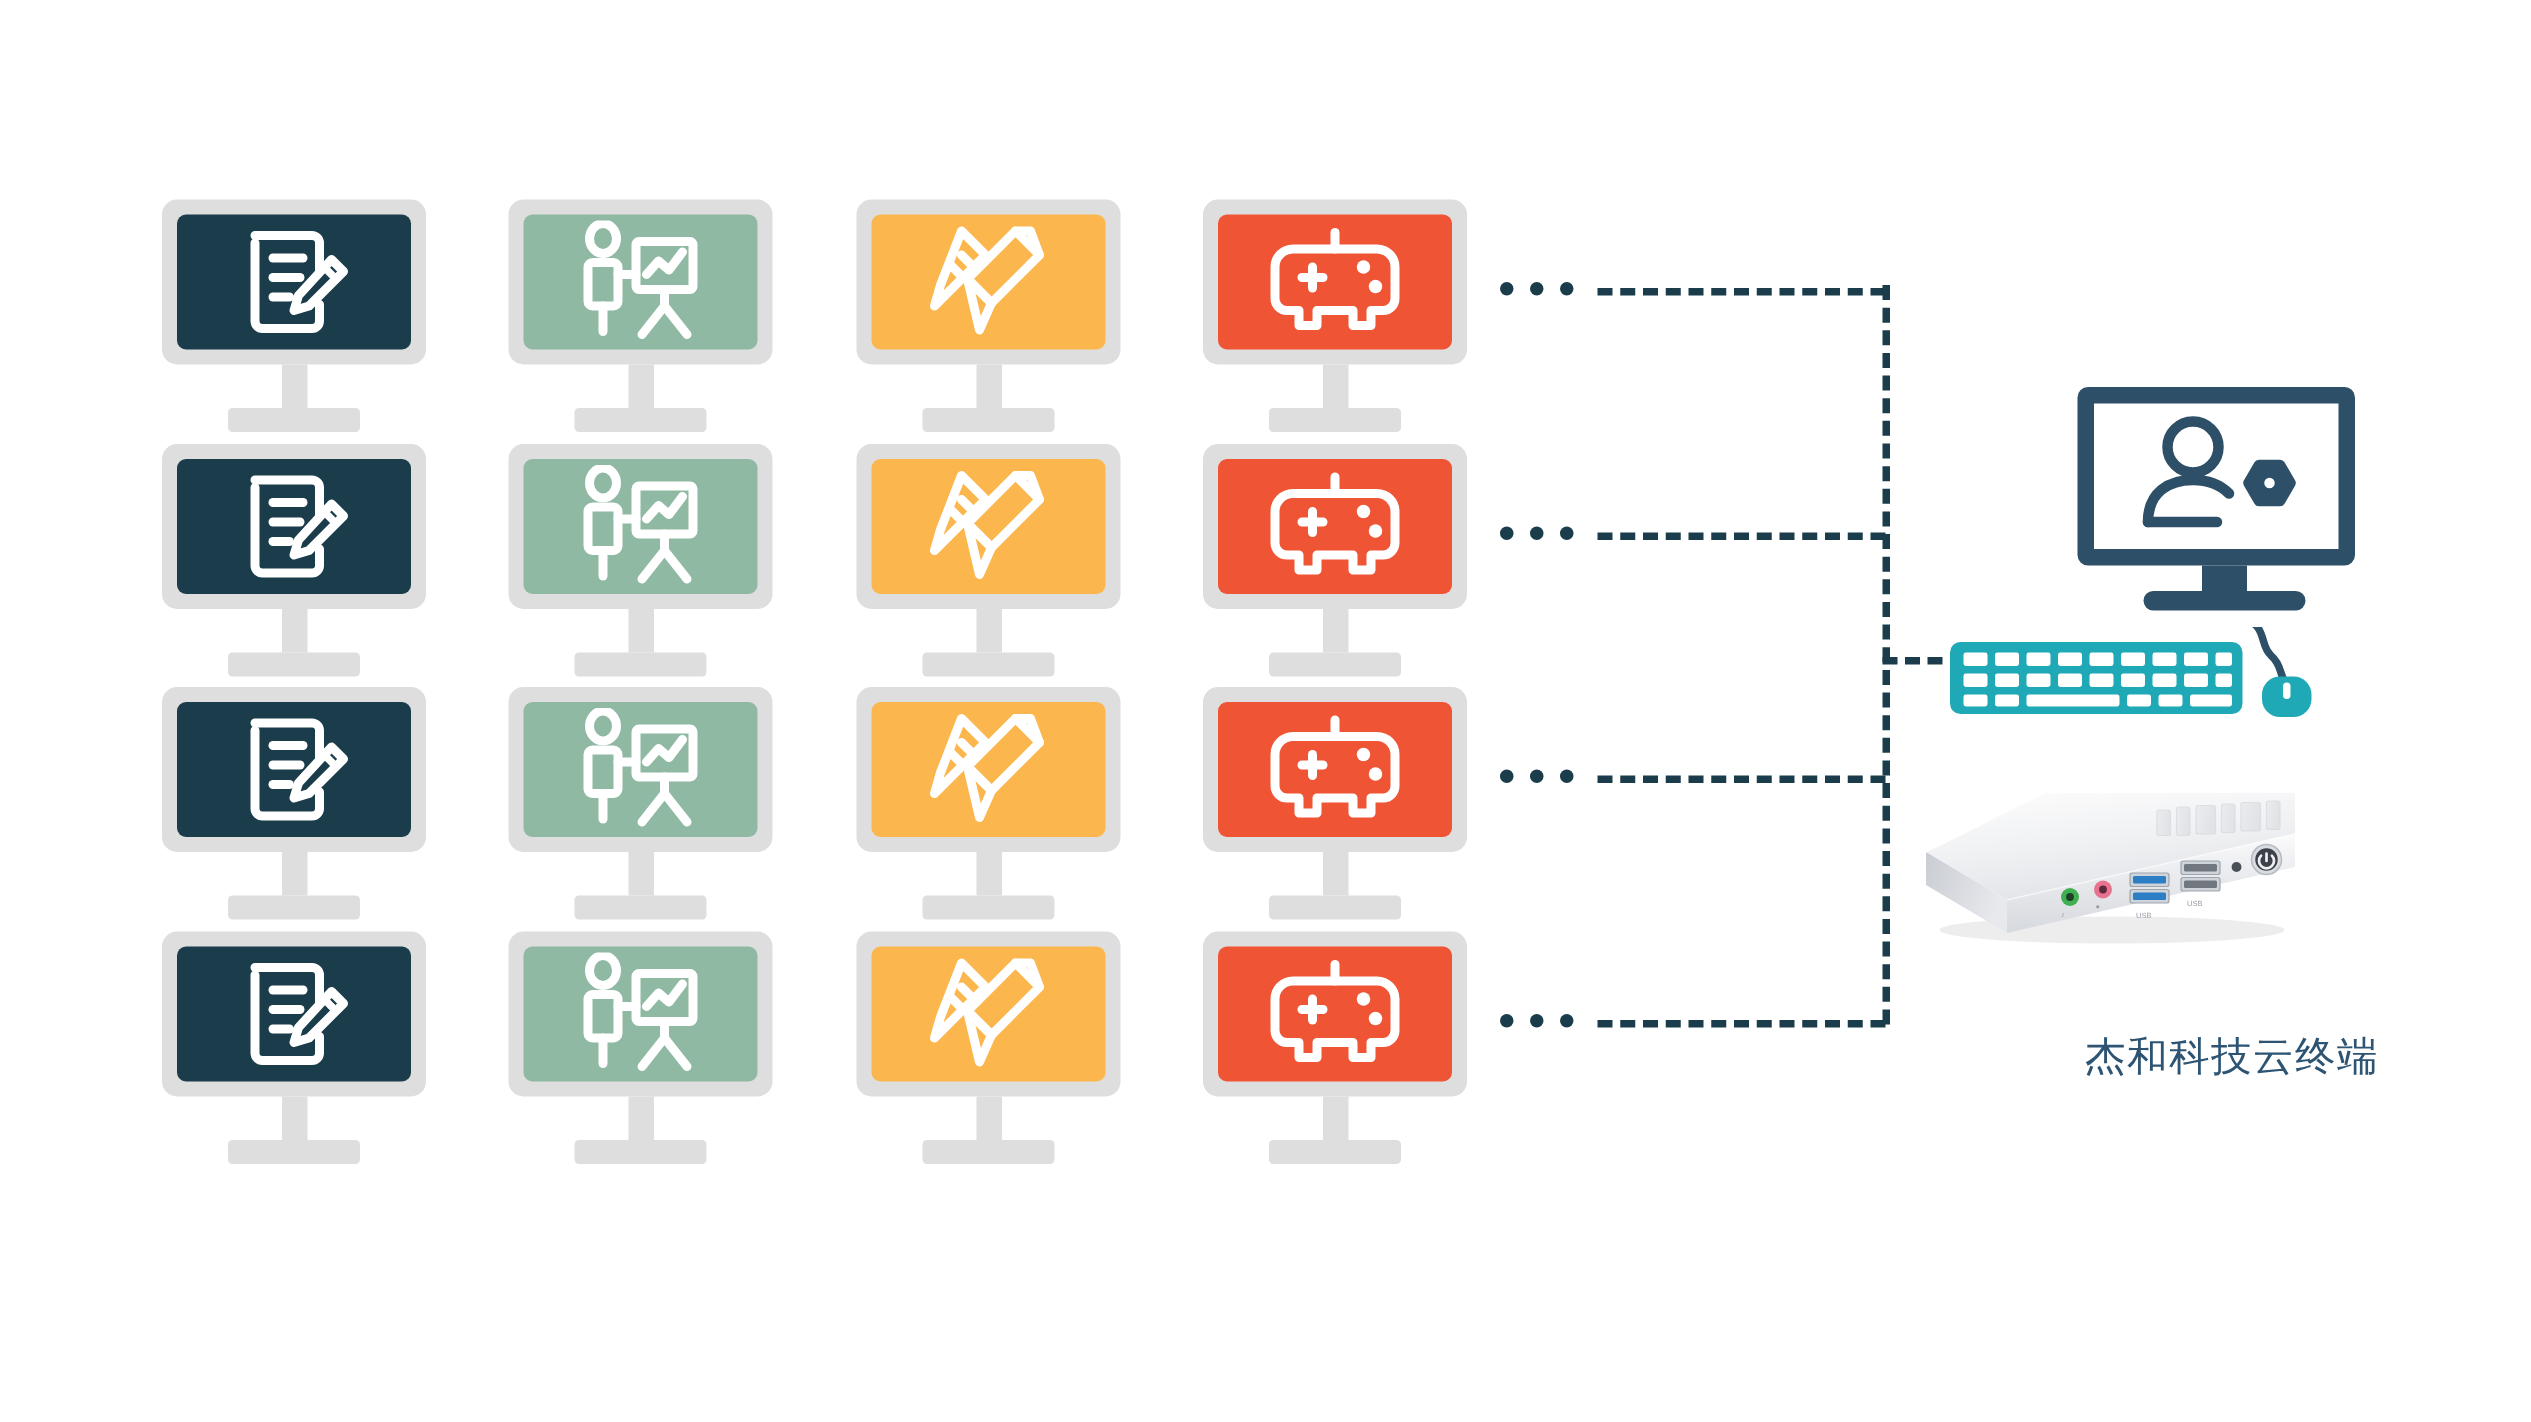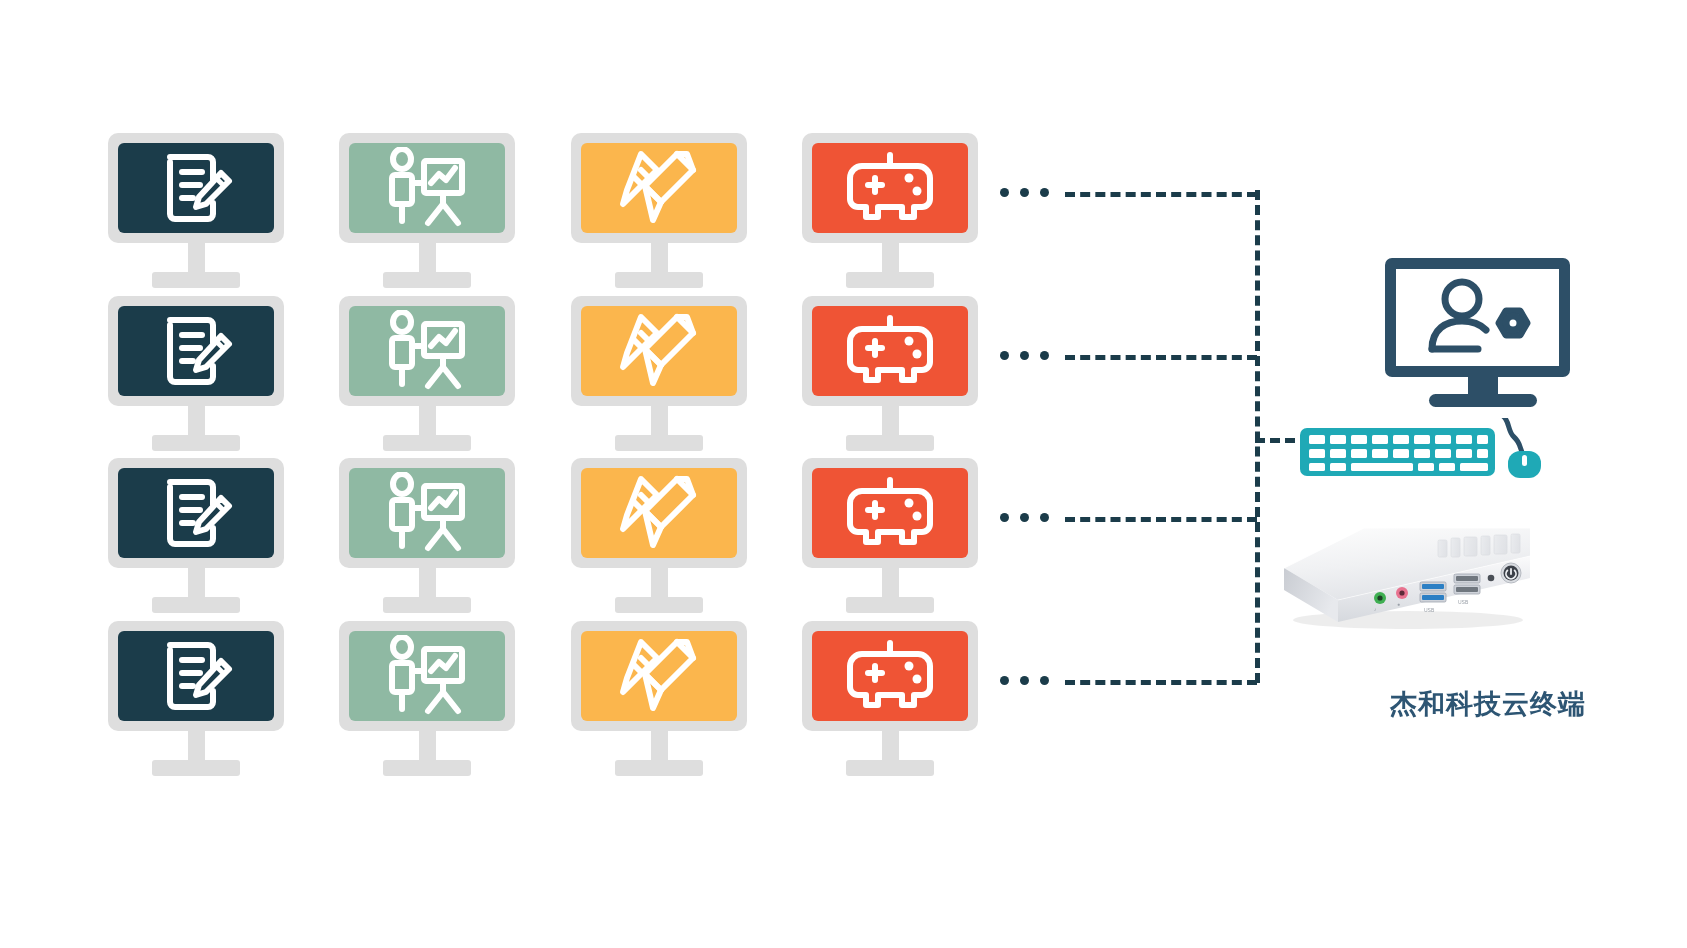--- a/index.html
+++ b/index.html
@@ -85,7 +85,7 @@
     position:absolute;
     color:#2d5573;
     font-size:27px;
-    font-weight:bold;
+    font-weight:normal;
     letter-spacing:1px;
     white-space:nowrap;
   }

